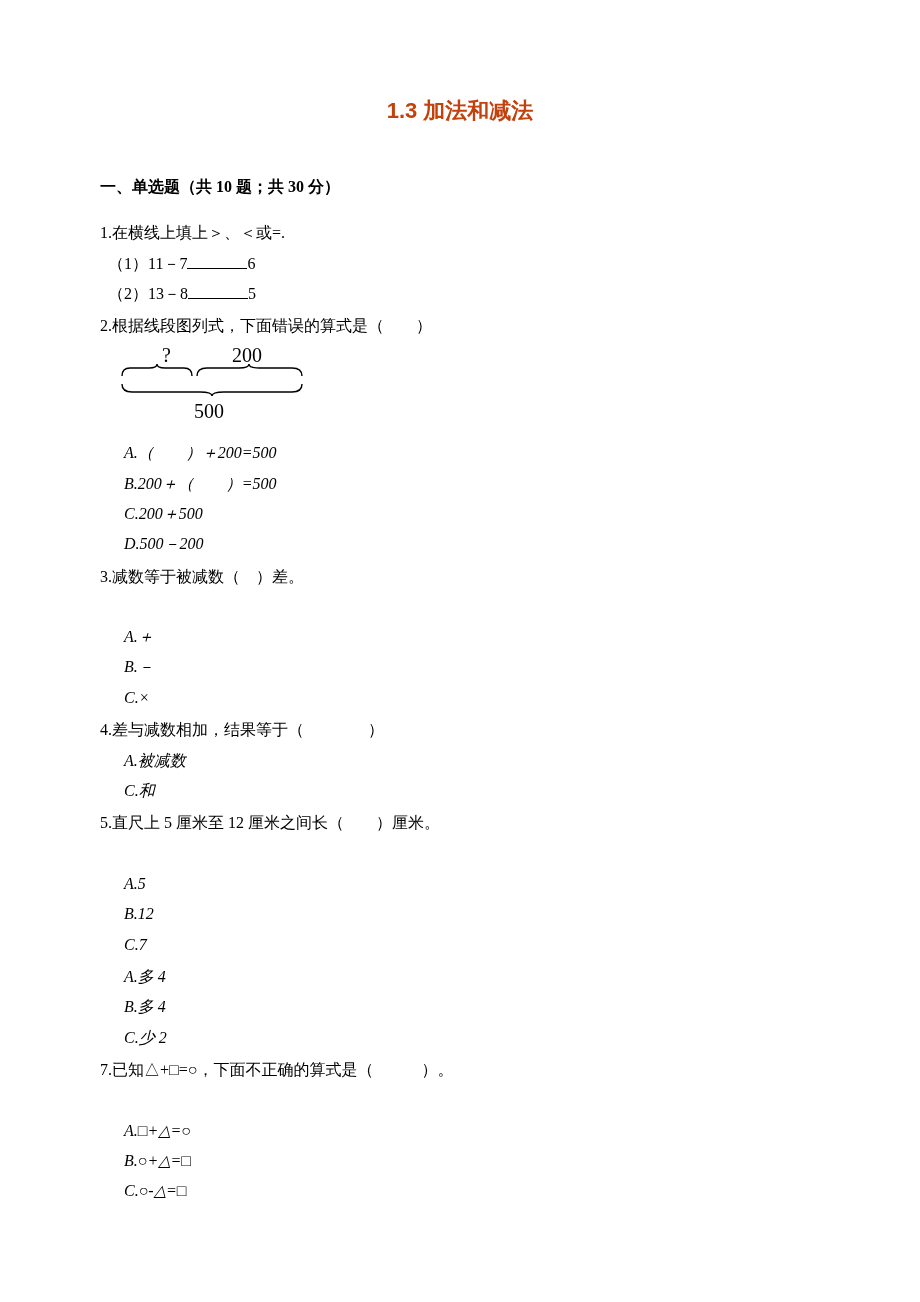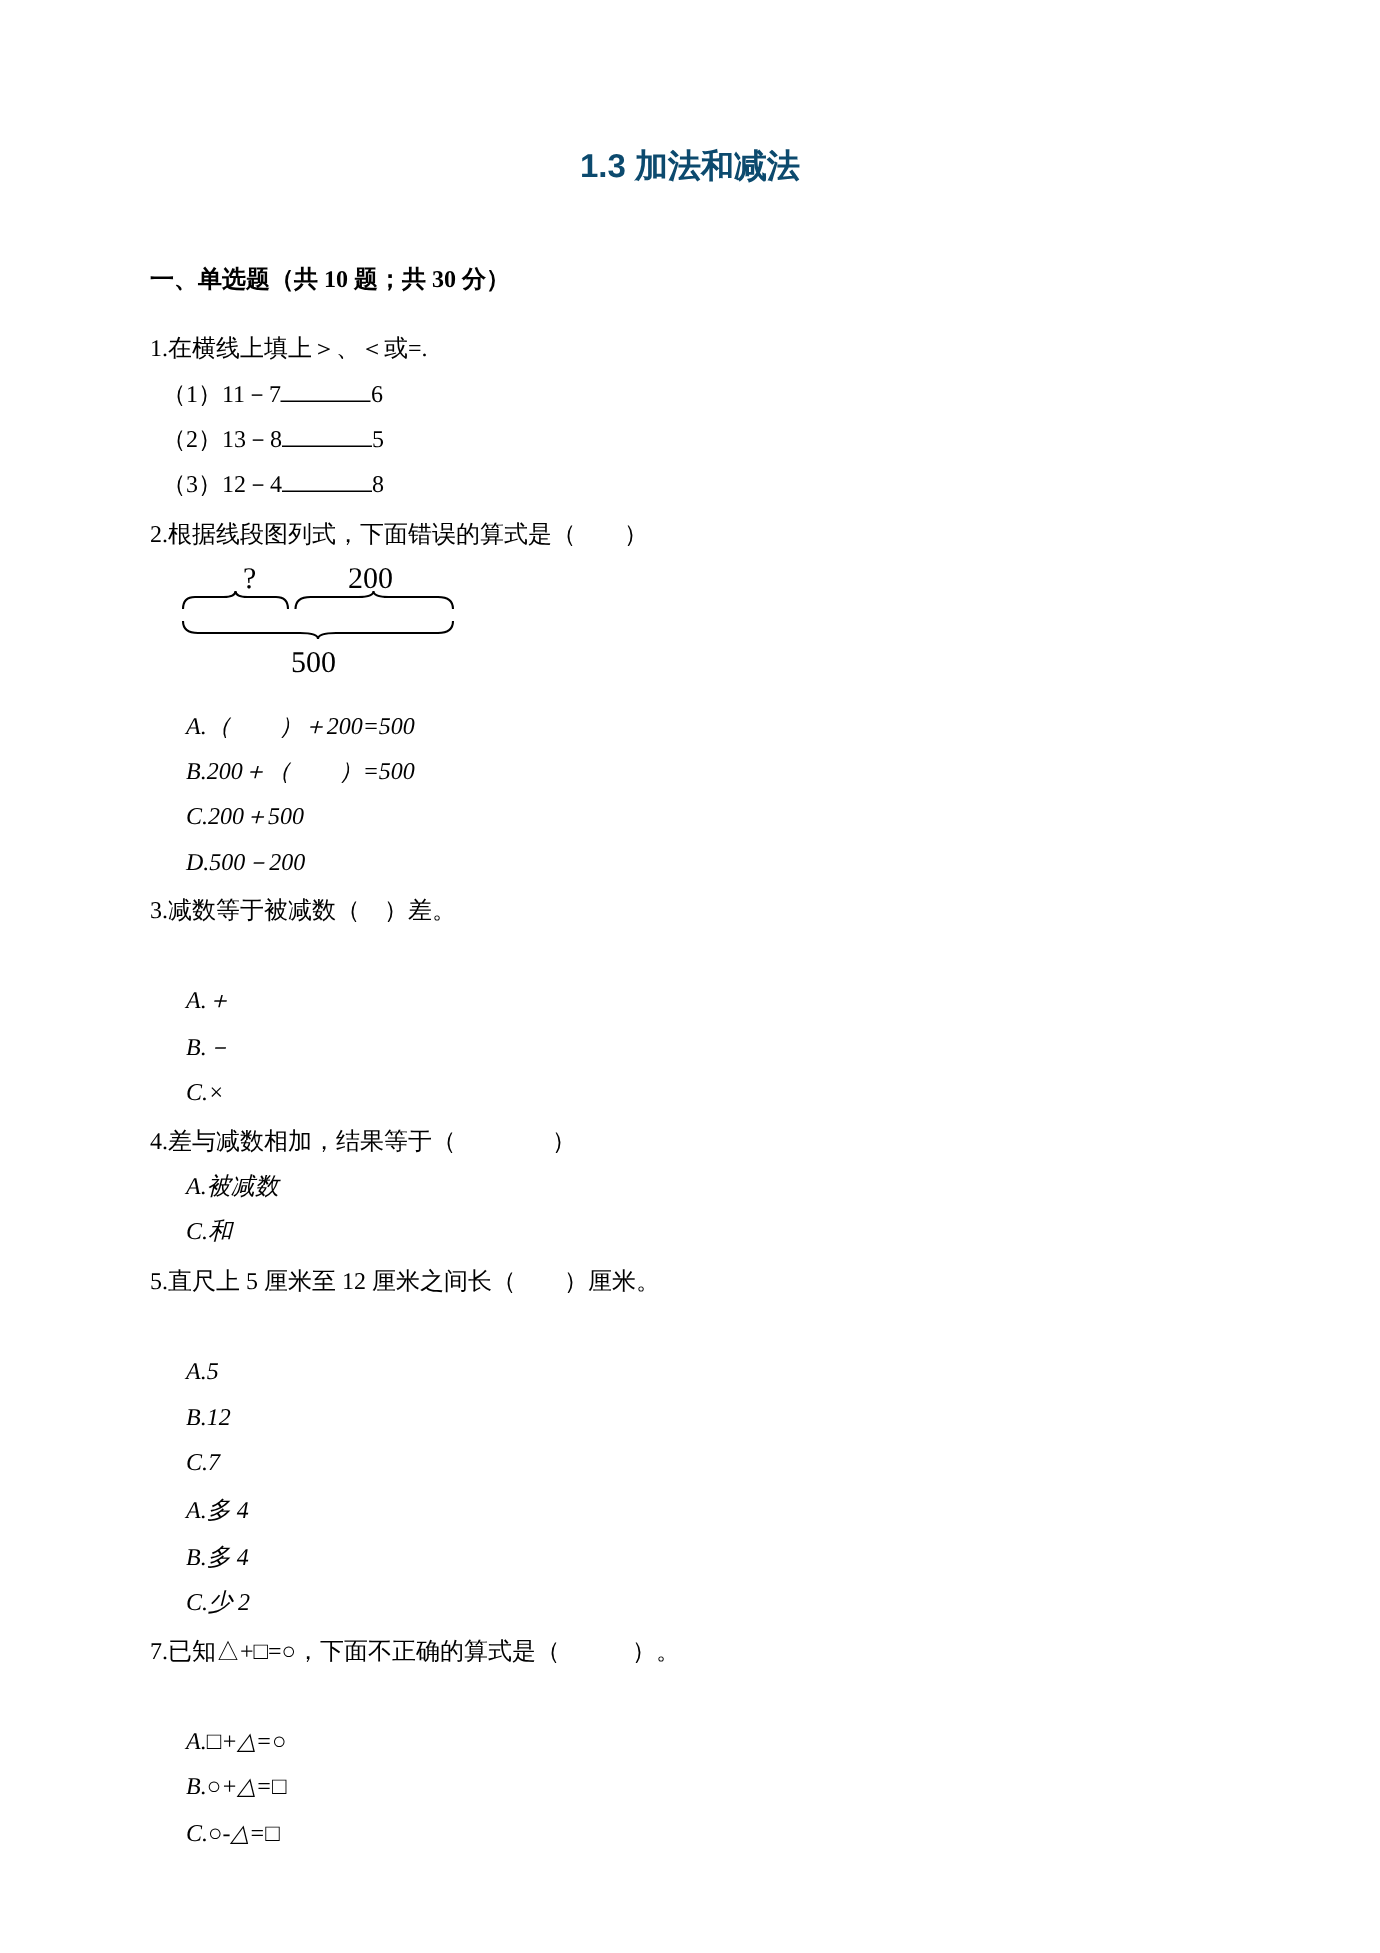--- a/index.html
+++ b/index.html
@@ -19,7 +19,7 @@
     }
     .title {
       text-align: center;
-      color: #0c4a6e;
+      color: #c2410c;
       font-size: 22px;
       font-weight: bold;
       margin-bottom: 40px;

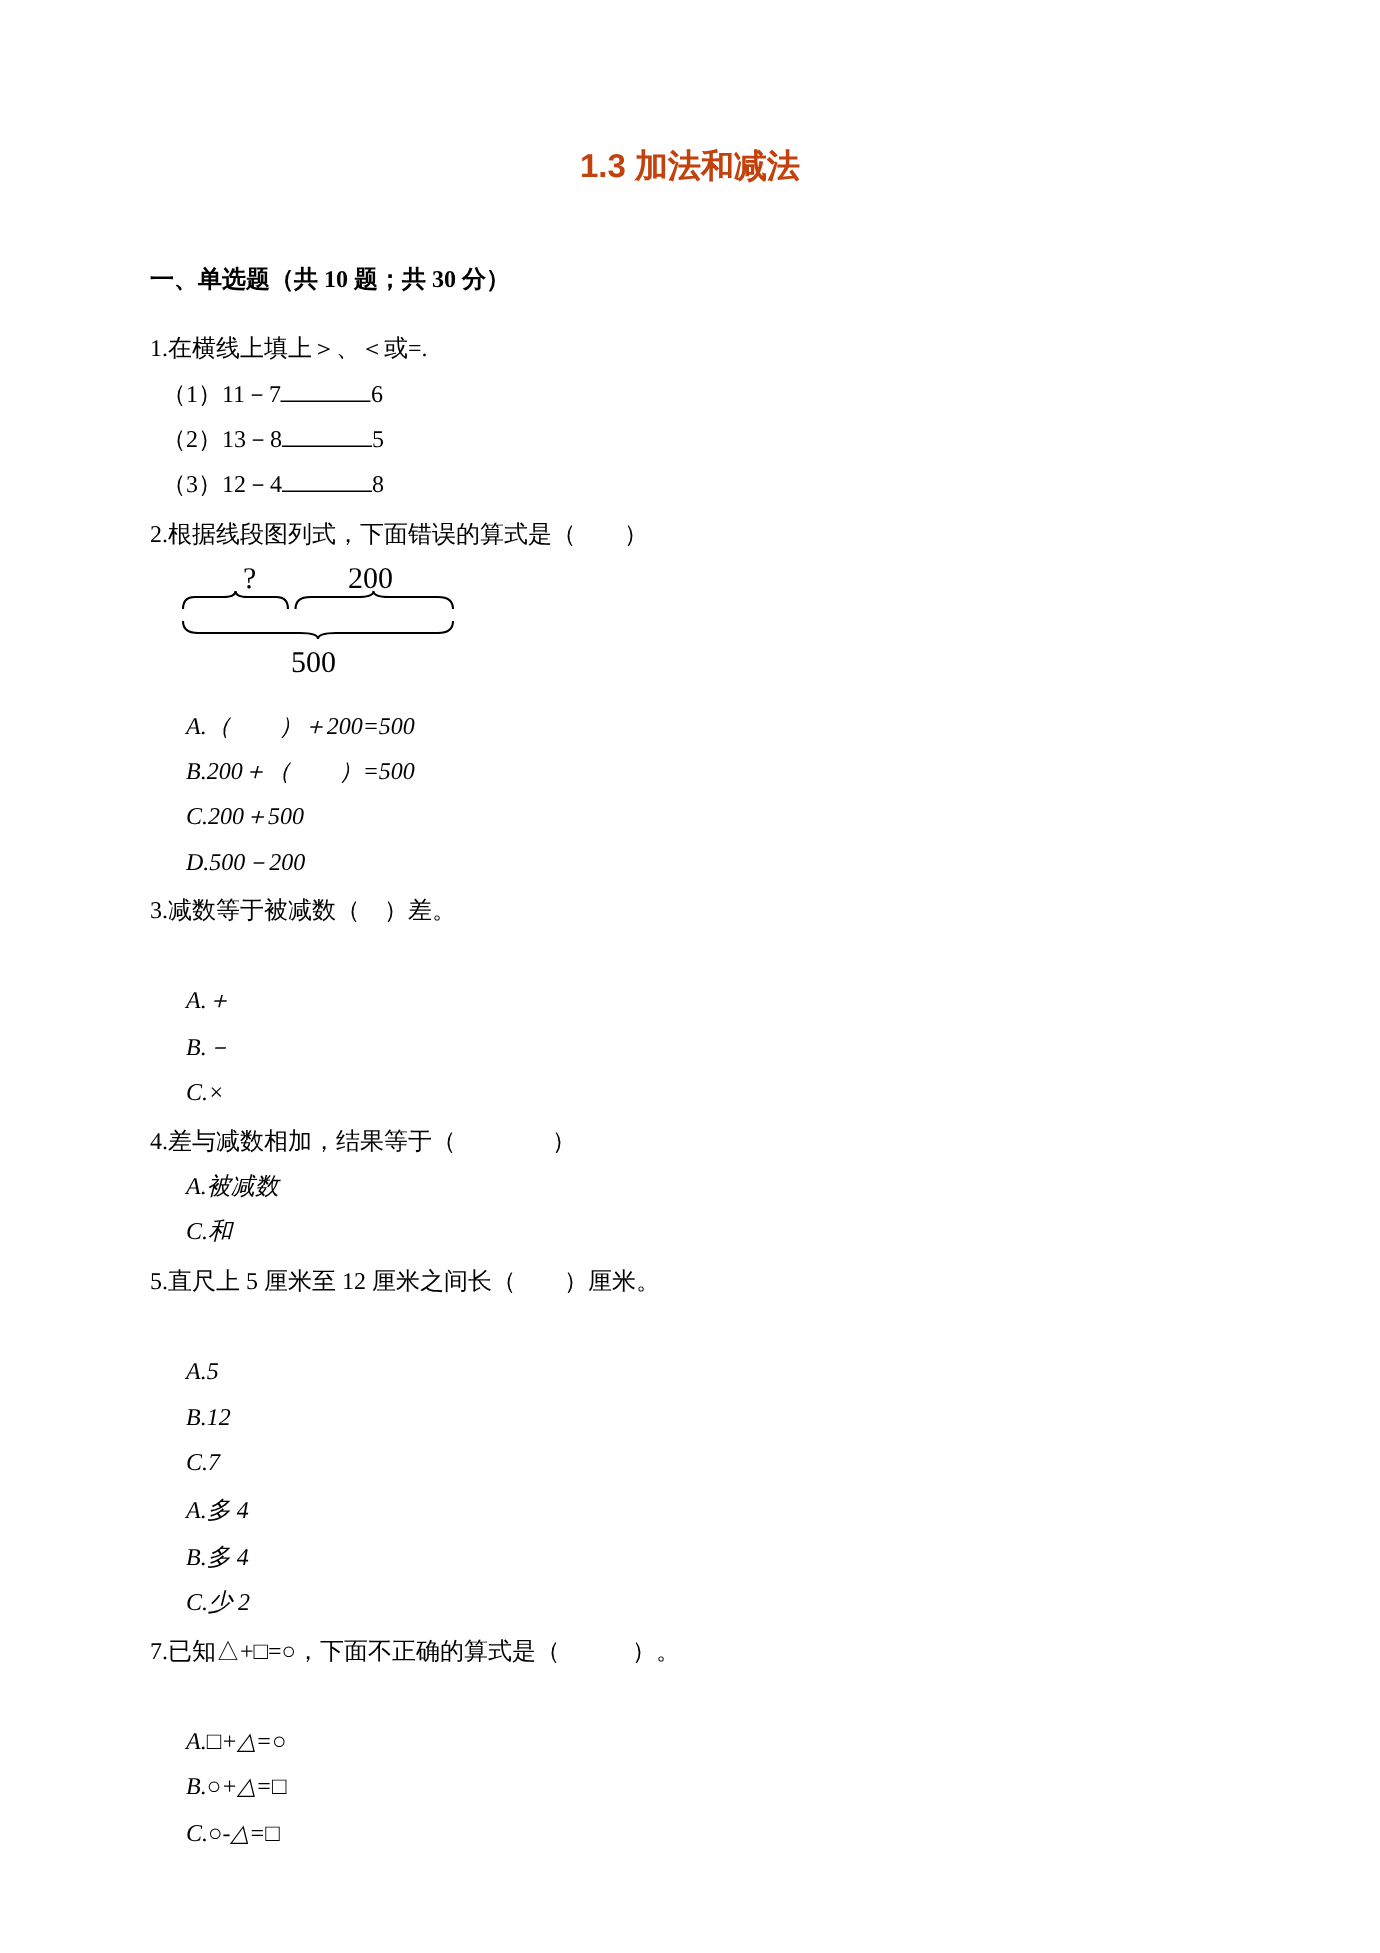--- a/index.html
+++ b/index.html
@@ -71,9 +71,6 @@
   <div class="q-line sub-line">
     <span>（2）13－8</span><span class="blank"></span><span>5</span>
   </div>
-  <div class="q-line sub-line">
-    <span>（3）12－4</span><span class="blank"></span><span>8</span>
-  </div>
 </div>
 
 <div class="question">

